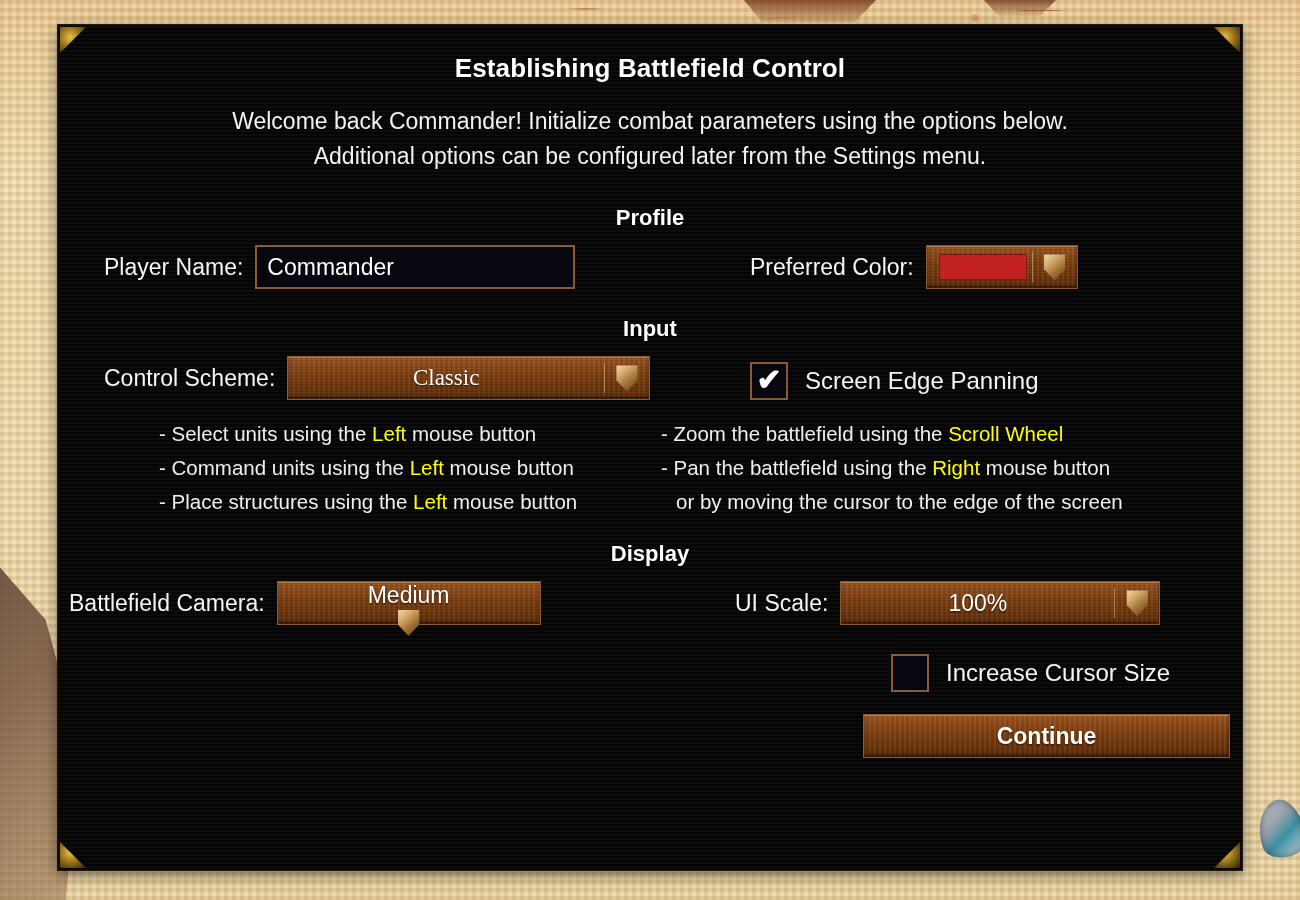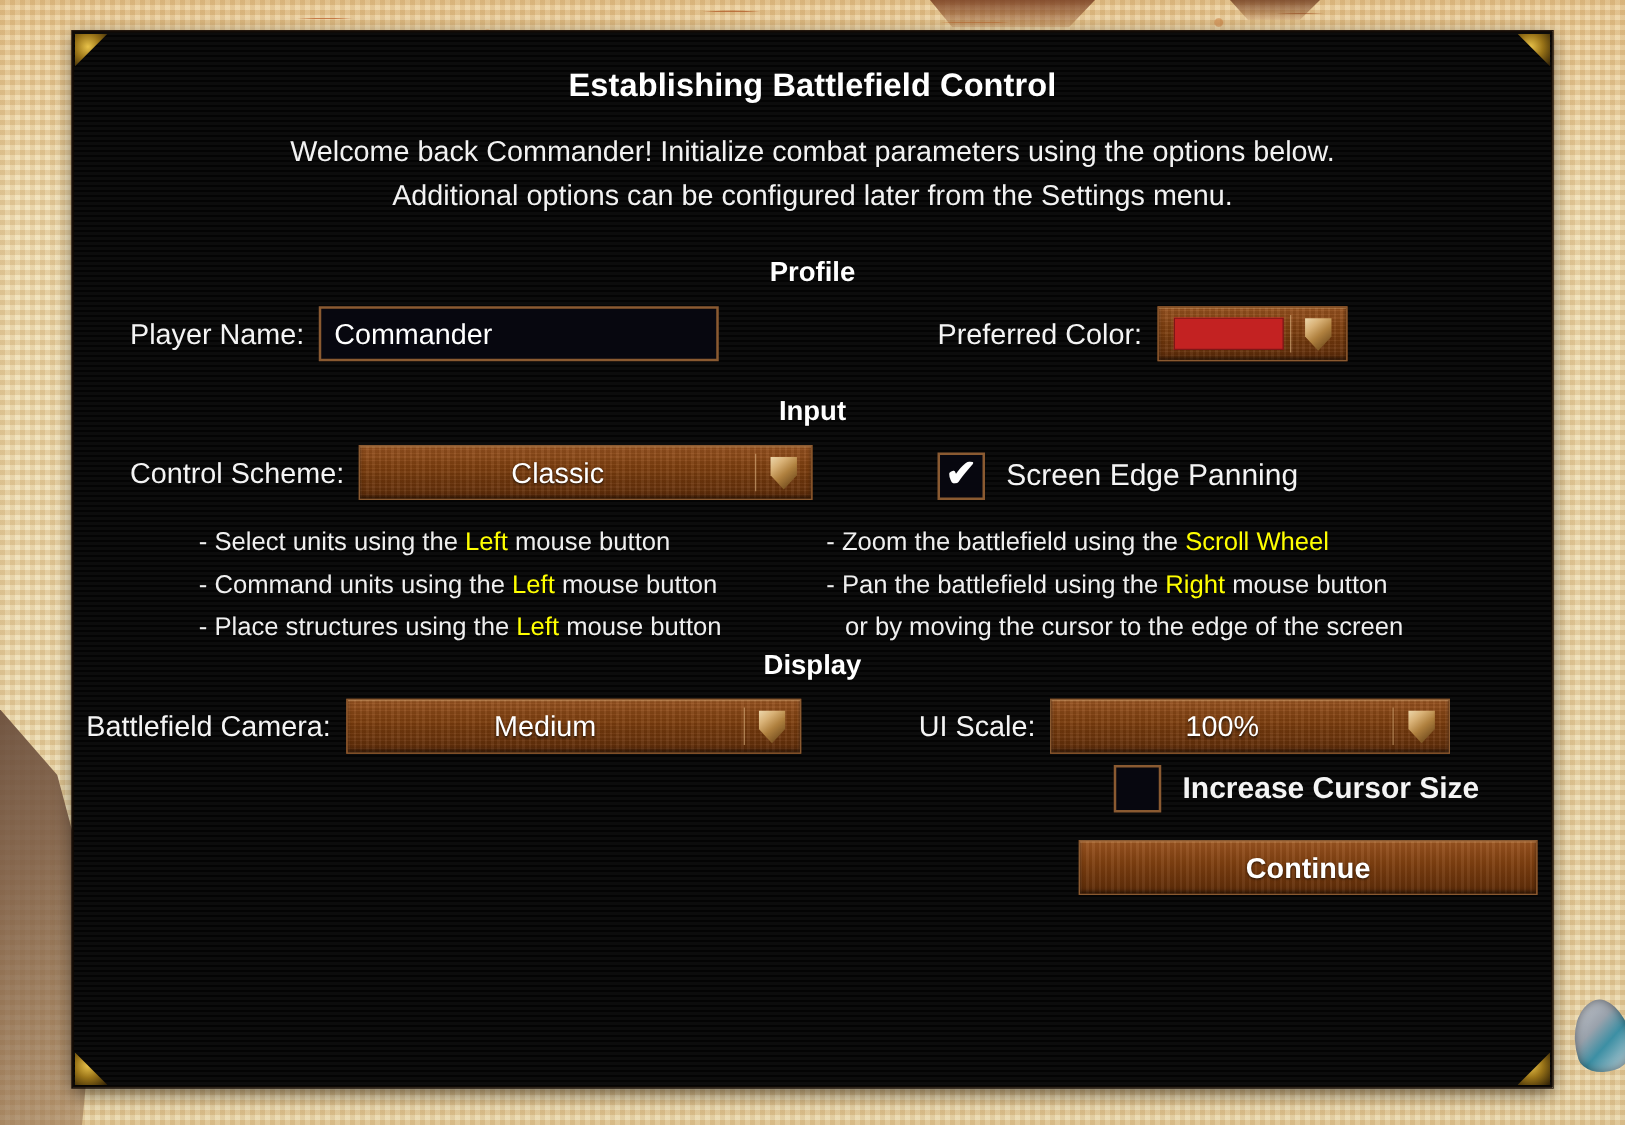--- a/index.html
+++ b/index.html
@@ -199,7 +199,7 @@
   }
 
   .dd-color    { width: 152px; }
-  .dd-scheme   { width: 368px; }
+  .dd-scheme   { width: 368px; font-family: Liberation Serif, serif; }
   .dd-camera   { width: 364px; }
   .dd-uiscale  { width: 320px; }
 

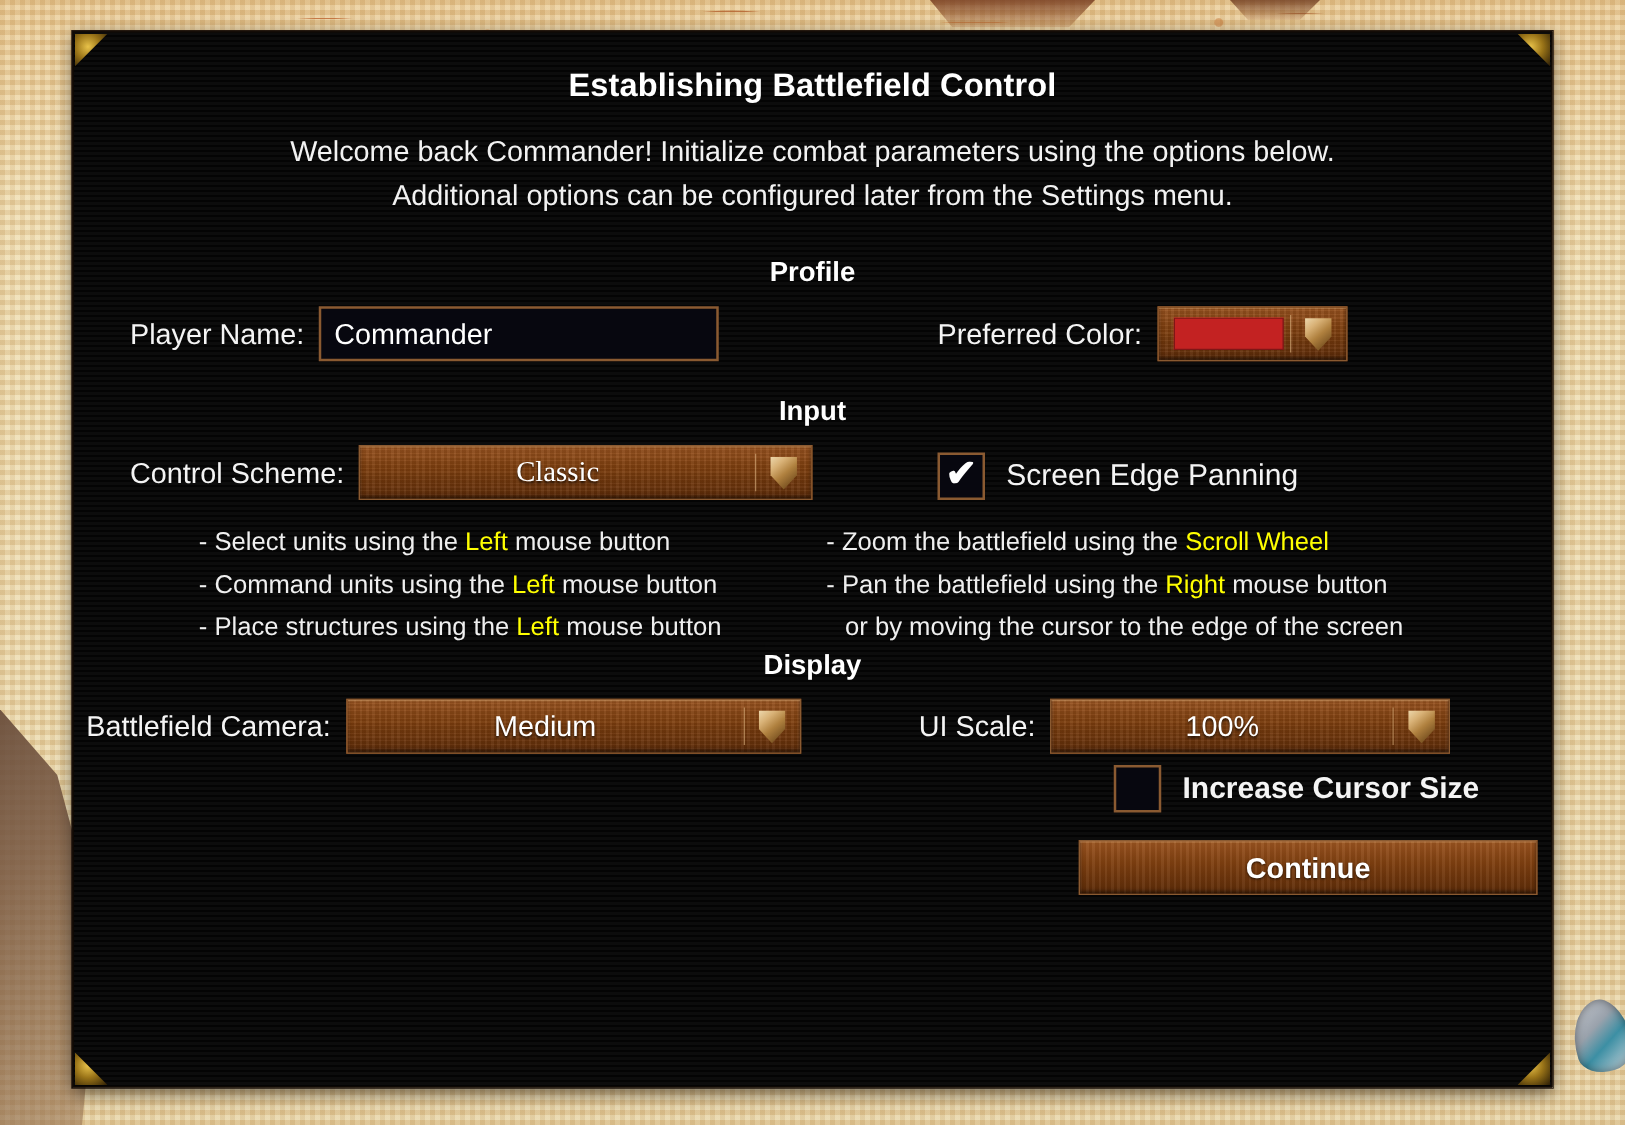--- a/index.html
+++ b/index.html
@@ -122,7 +122,7 @@
   }
   #sec-profile { margin-top: 31px; }
   #sec-input   { margin-top: 27px; }
-  #sec-display { }
+  #sec-display { margin-top: 22px; }
 
   
   .row {

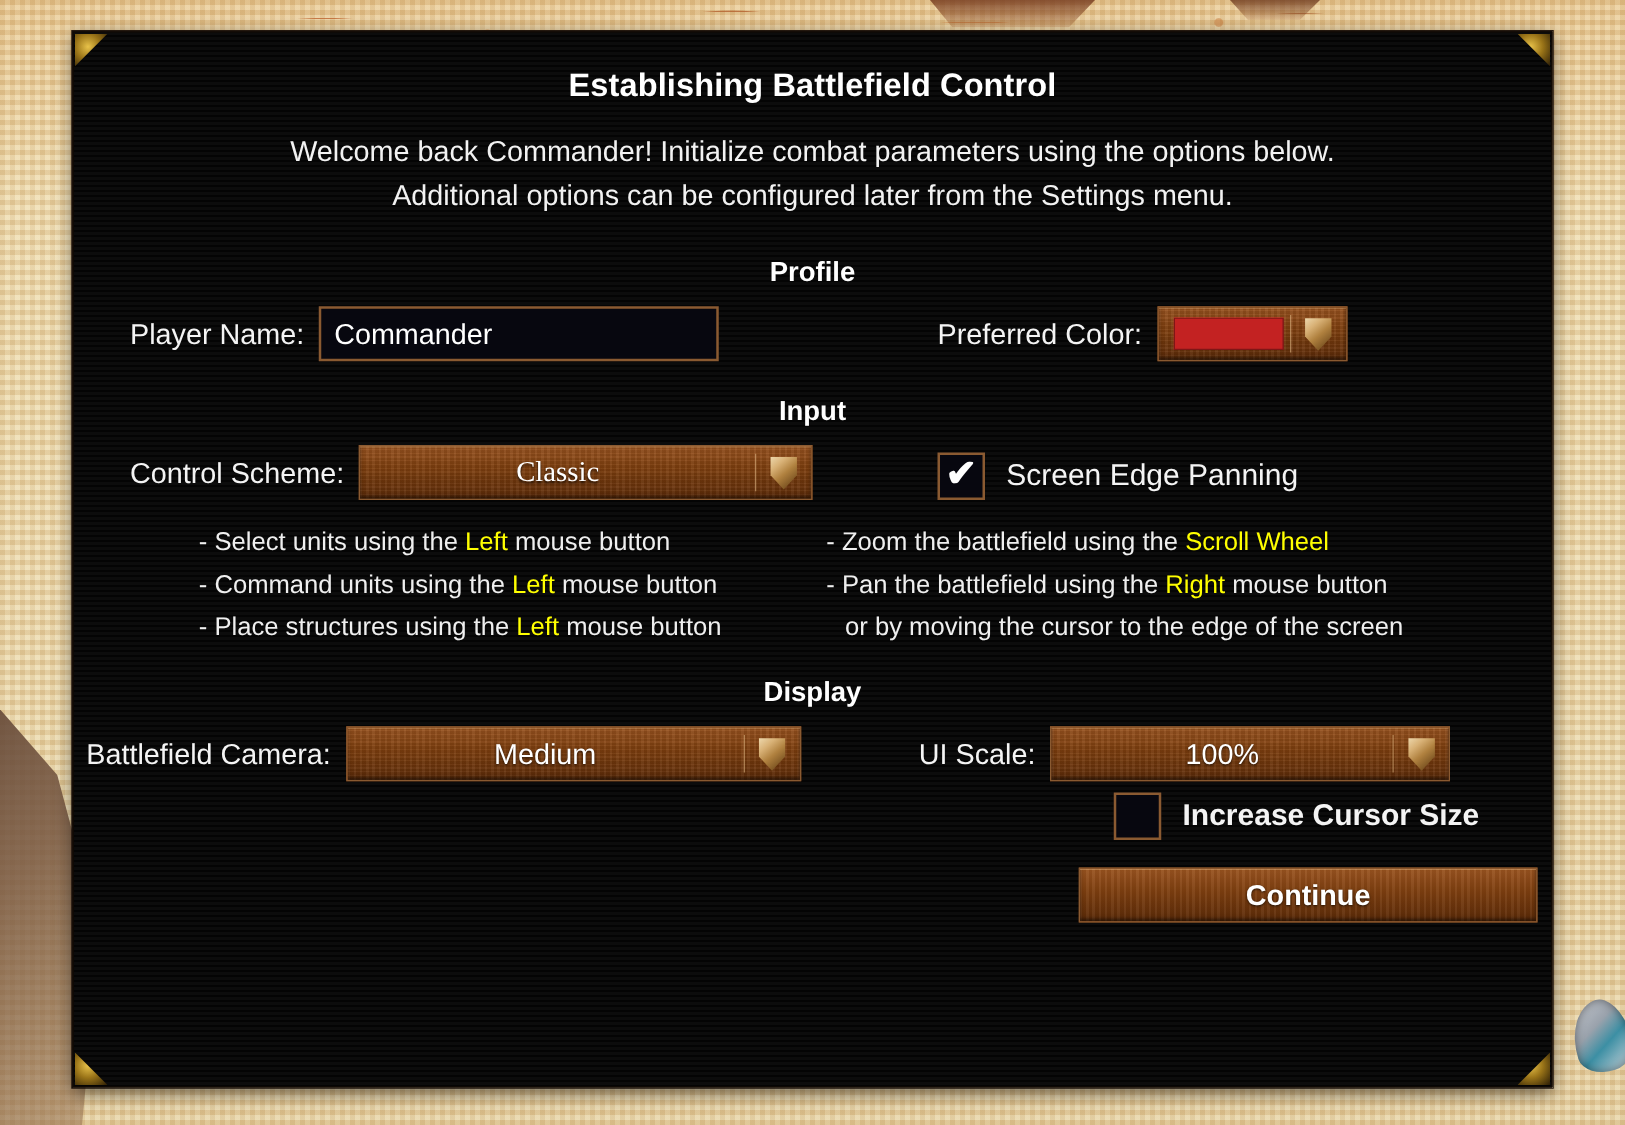--- a/index.html
+++ b/index.html
@@ -200,7 +200,7 @@
 
   .dd-color    { width: 152px; }
   .dd-scheme   { width: 368px; font-family: Liberation Serif, serif; }
-  .dd-camera   { width: 364px; }
+  .dd-camera   { width: 264px; flex-direction: column; }
   .dd-uiscale  { width: 320px; }
 
   .color-swatch {

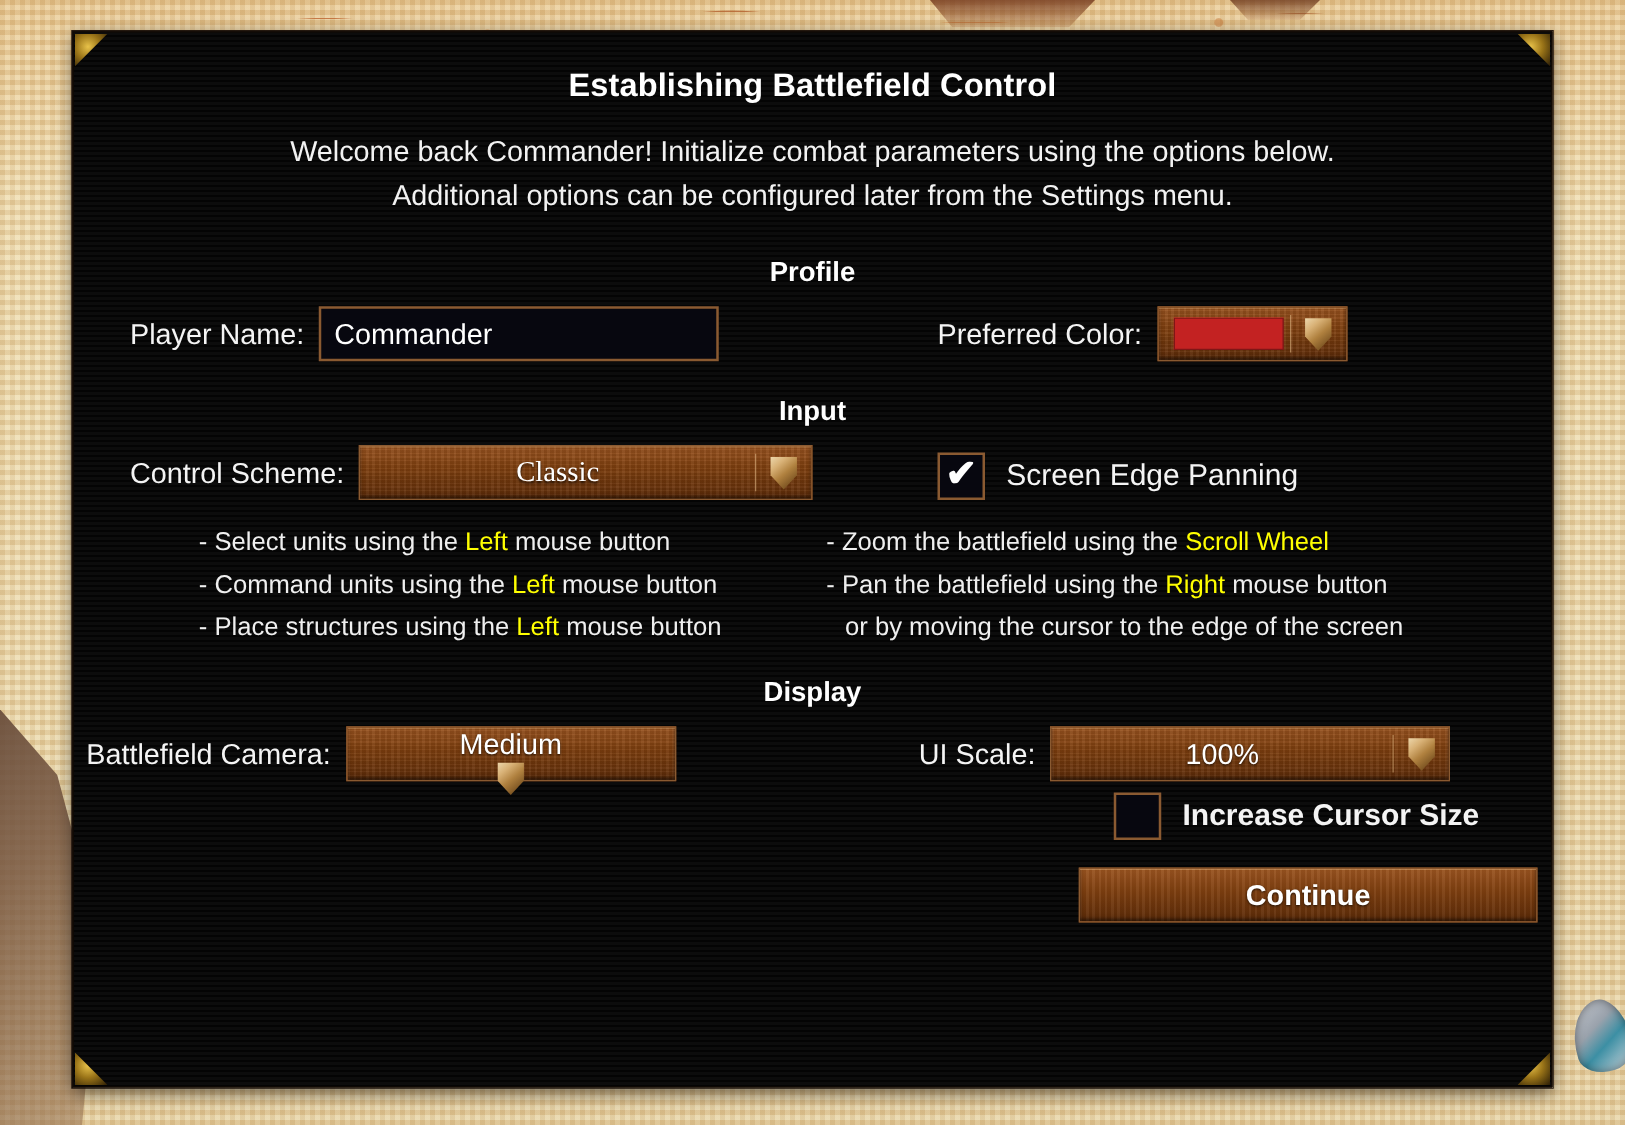--- a/index.html
+++ b/index.html
@@ -383,7 +383,7 @@
       </div>
     </div>
 
-    <div class="row" style="margin-top:9px;font-weight:bold;">
+    <div class="row" style="margin-top:29px;">
       <div class="col-left"></div>
       <div class="col-right" style="padding-left:241px;">
         <div class="checkbox-row">

